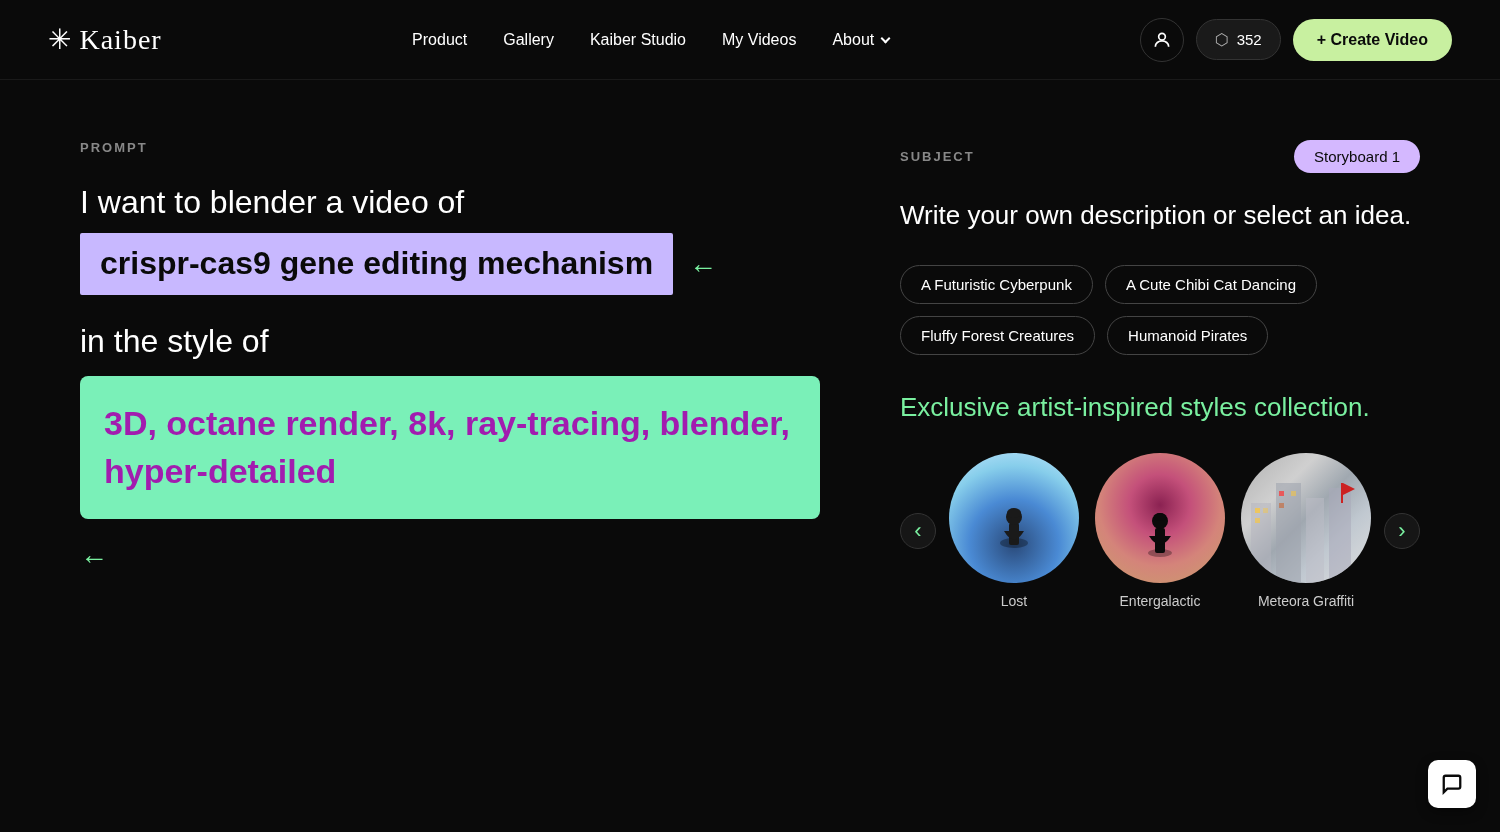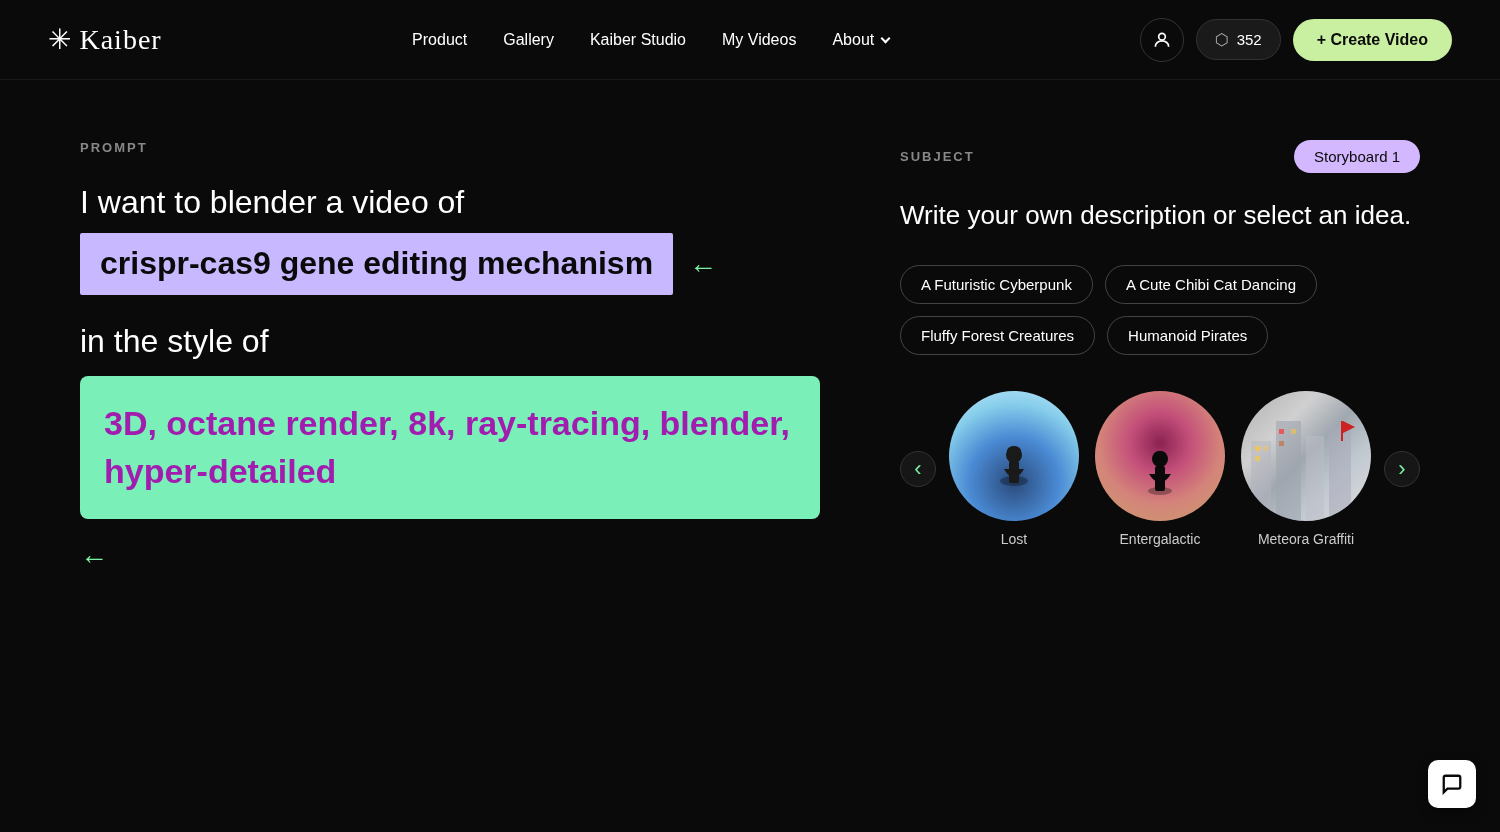--- a/index.html
+++ b/index.html
@@ -436,6 +436,7 @@
       <button class="idea-tag">Humanoid Pirates</button>
     </div>
 
+    <div class="exclusive-title">Exclusive artist-inspired styles collection.</div>
 
     <div class="styles-carousel">
       <div class="carousel-arrow">‹</div>

